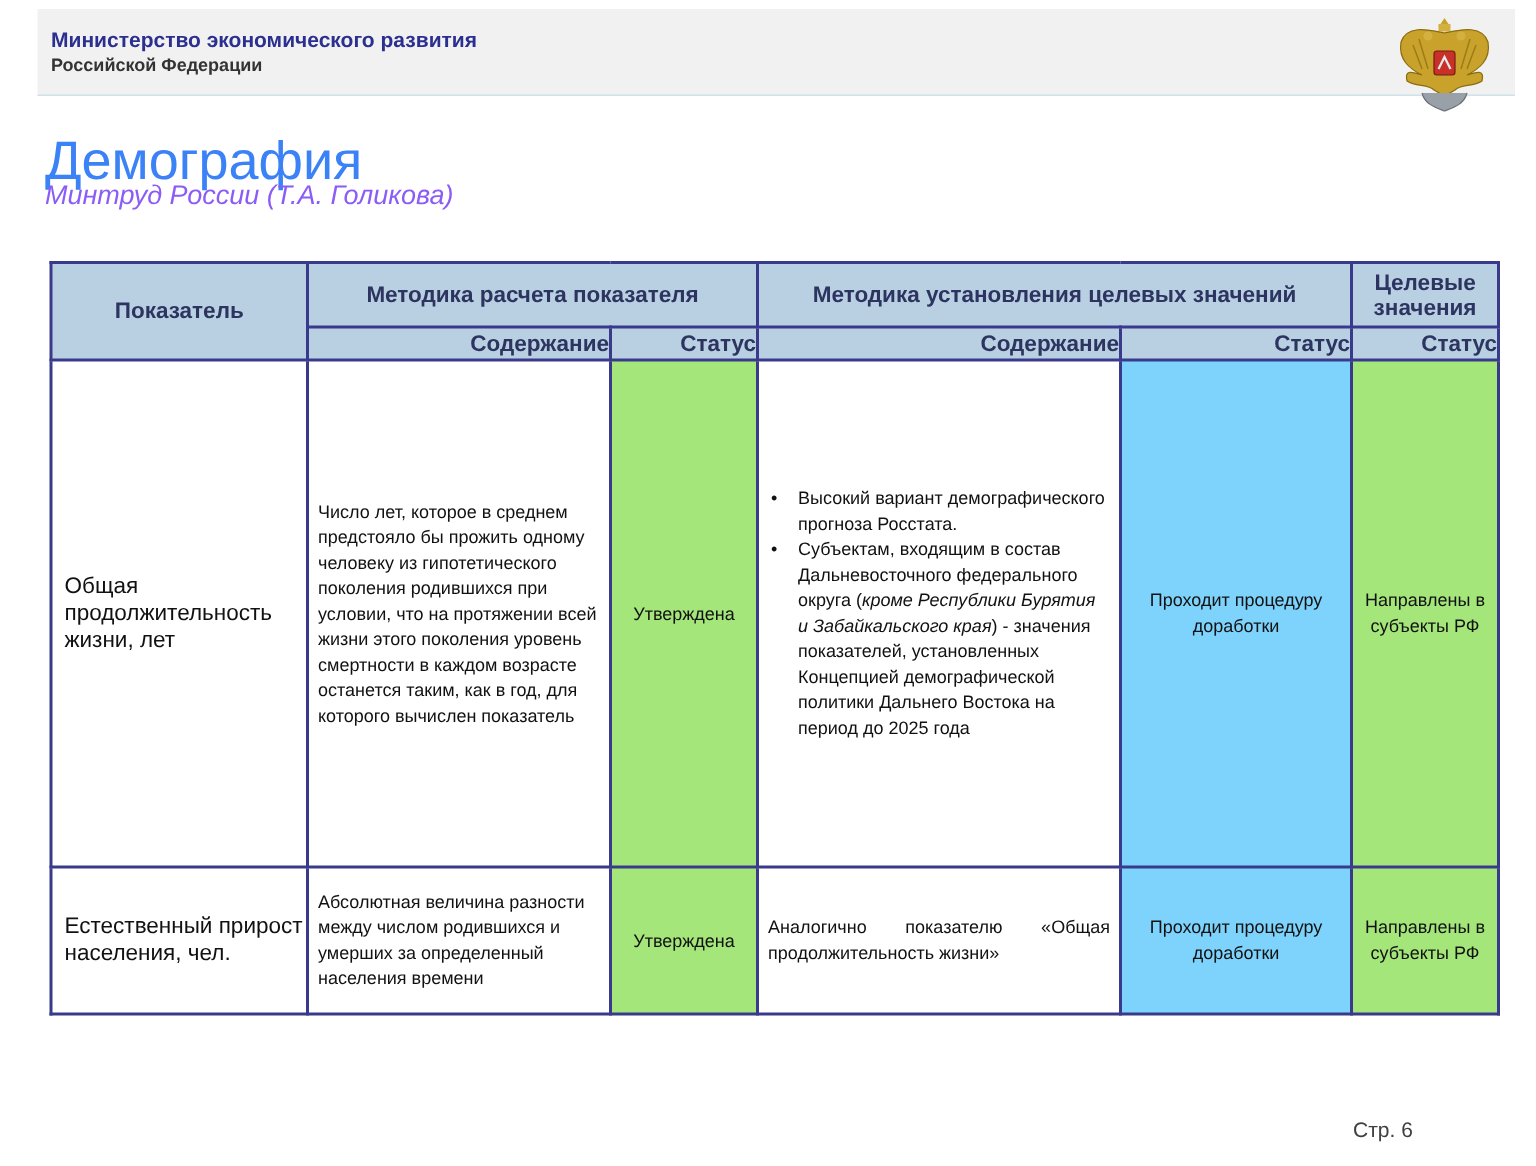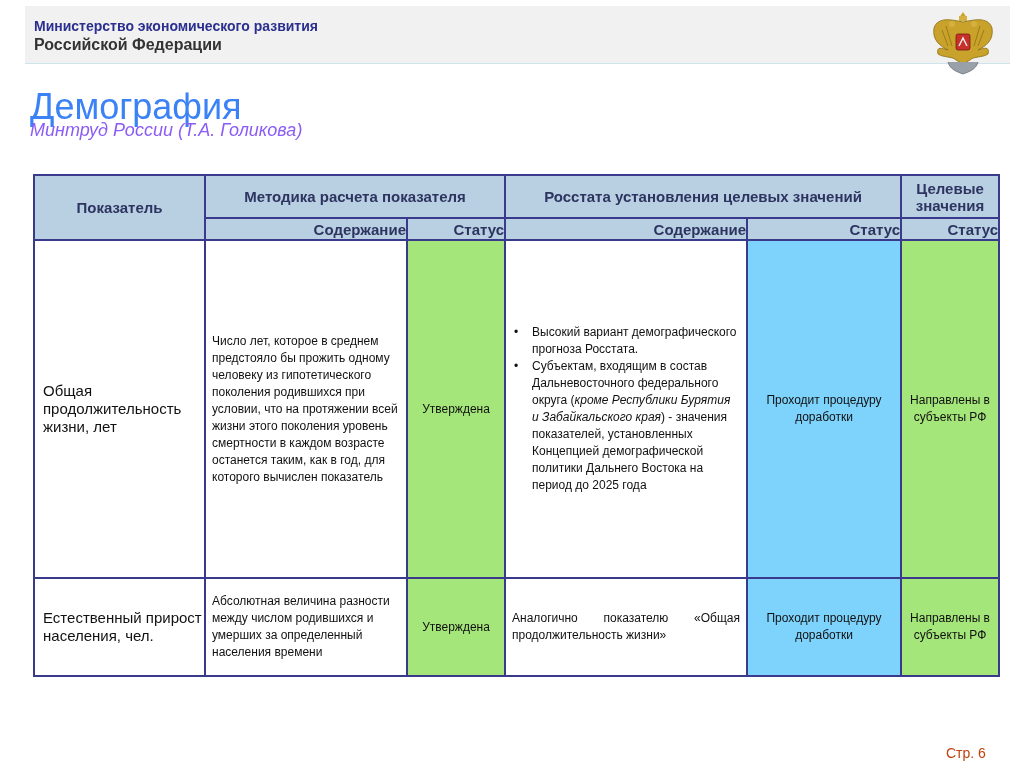--- a/index.html
+++ b/index.html
@@ -12,7 +12,7 @@
     border-bottom: 1px solid #cfe3ea;
   }
   .org-line1 { position: absolute; left: 34px; top: 18px; font-size: 14px; font-weight: bold; color: #2b2f8f; }
-  .org-line2 { position: absolute; left: 34px; top: 36px; font-size: 16px; font-weight: bold; color: #333; }
+  .org-line2 { position: absolute; left: 34px; top: 36px; font-size: 12px; font-weight: bold; color: #333; }
 
   .emblem { position: absolute; left: 928px; top: 6px; width: 70px; height: 74px; }
 

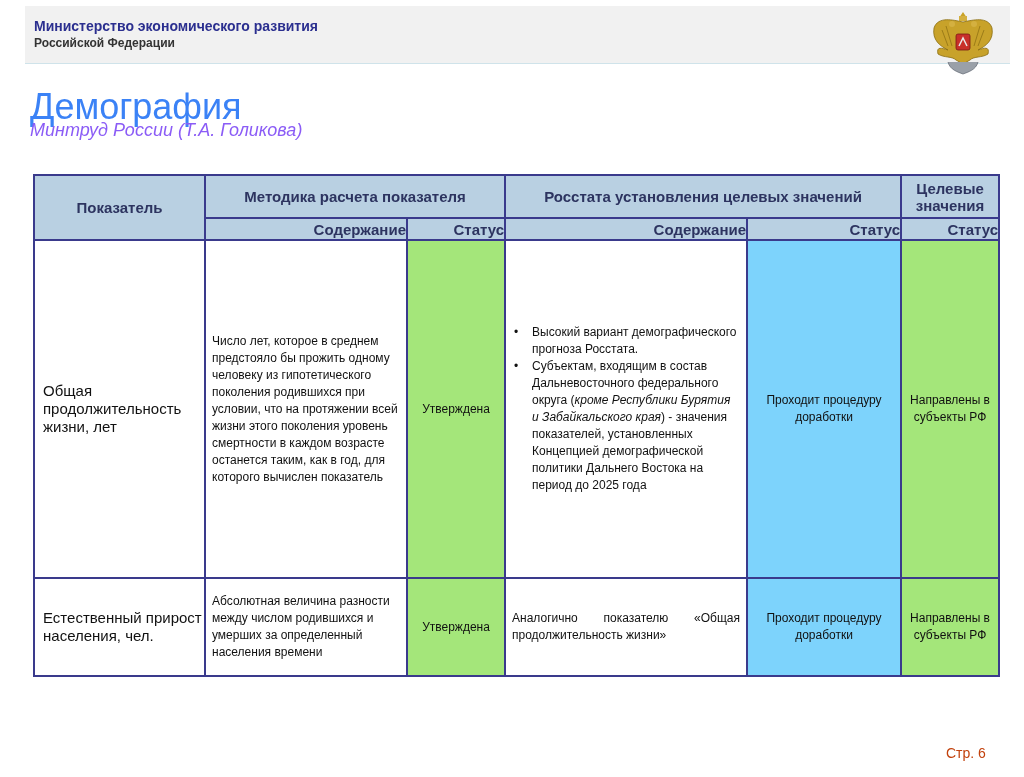--- a/index.html
+++ b/index.html
@@ -80,7 +80,7 @@
       <tr style="height:43px">
     <th class="hdr" rowspan="2">Показатель</th>
     <th class="hdr" colspan="2">Методика расчета показателя</th>
-    <th class="hdr" colspan="2">Росстата установления целевых значений</th>
+    <th class="hdr" colspan="2">Методика установления целевых значений</th>
     <th class="hdr">Целевые значения</th>
   </tr>
   <tr>

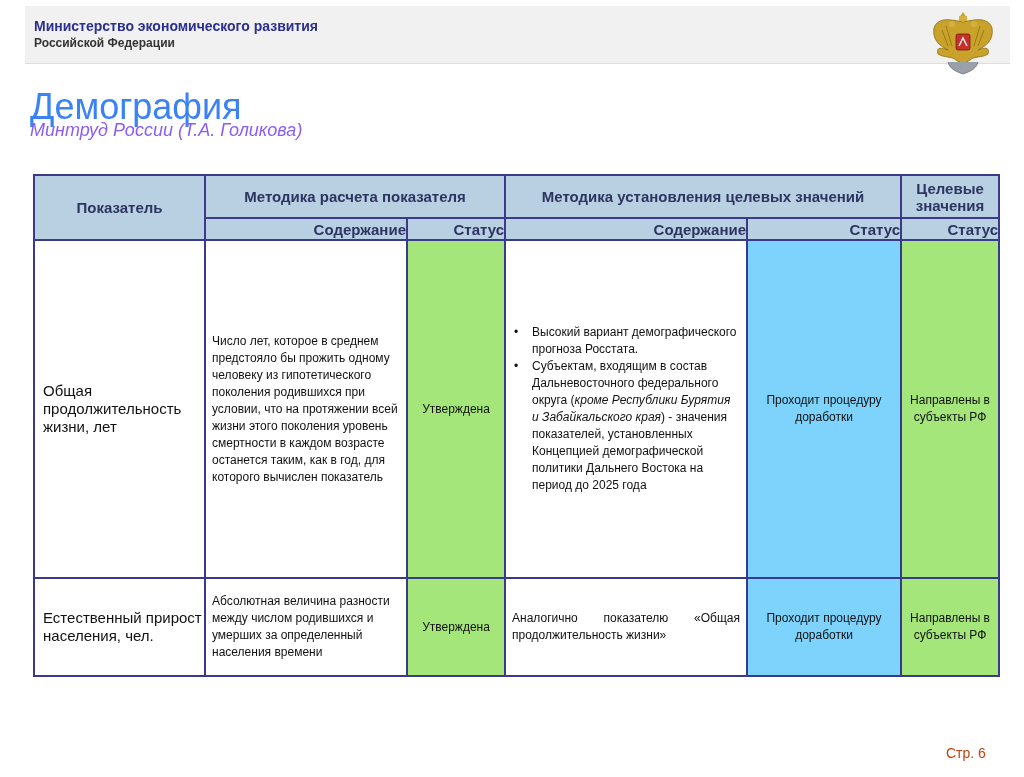--- a/index.html
+++ b/index.html
@@ -41,7 +41,7 @@
   ul.bullets li::before { content: "•"; position: absolute; left: 2px; }
   .justify { text-align: justify; }
 
-  .page-num { position: absolute; left: 946px; top: 745px; font-size: 14px; color: #c2410c; }
+  .page-num { position: absolute; left: 902px; top: 745px; font-size: 14px; color: #404040; }
 </style>
 </head>
 <body>

